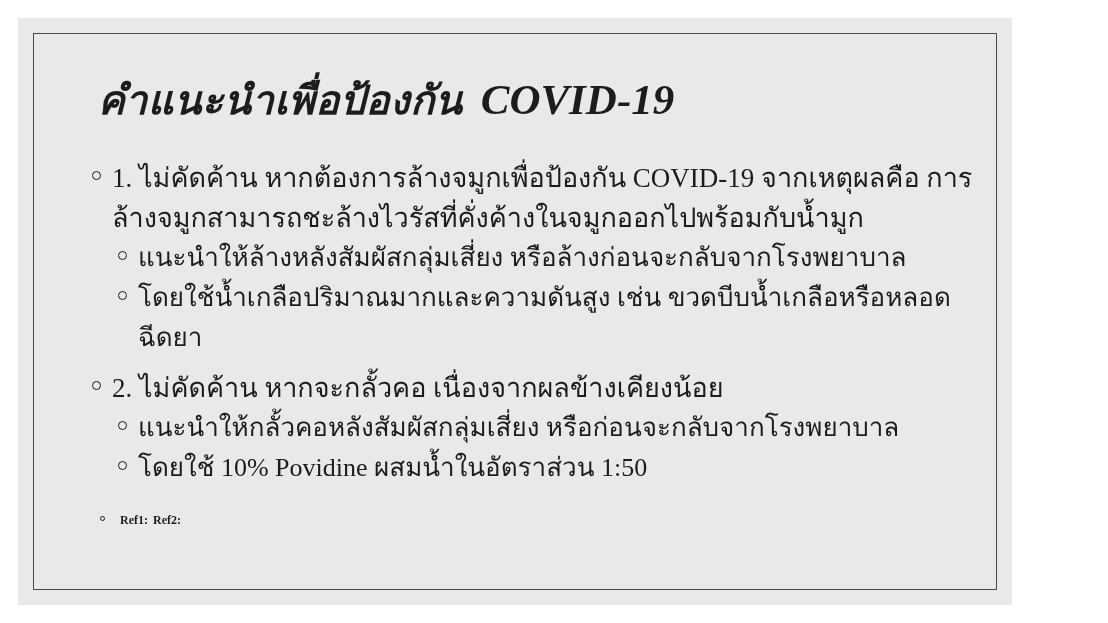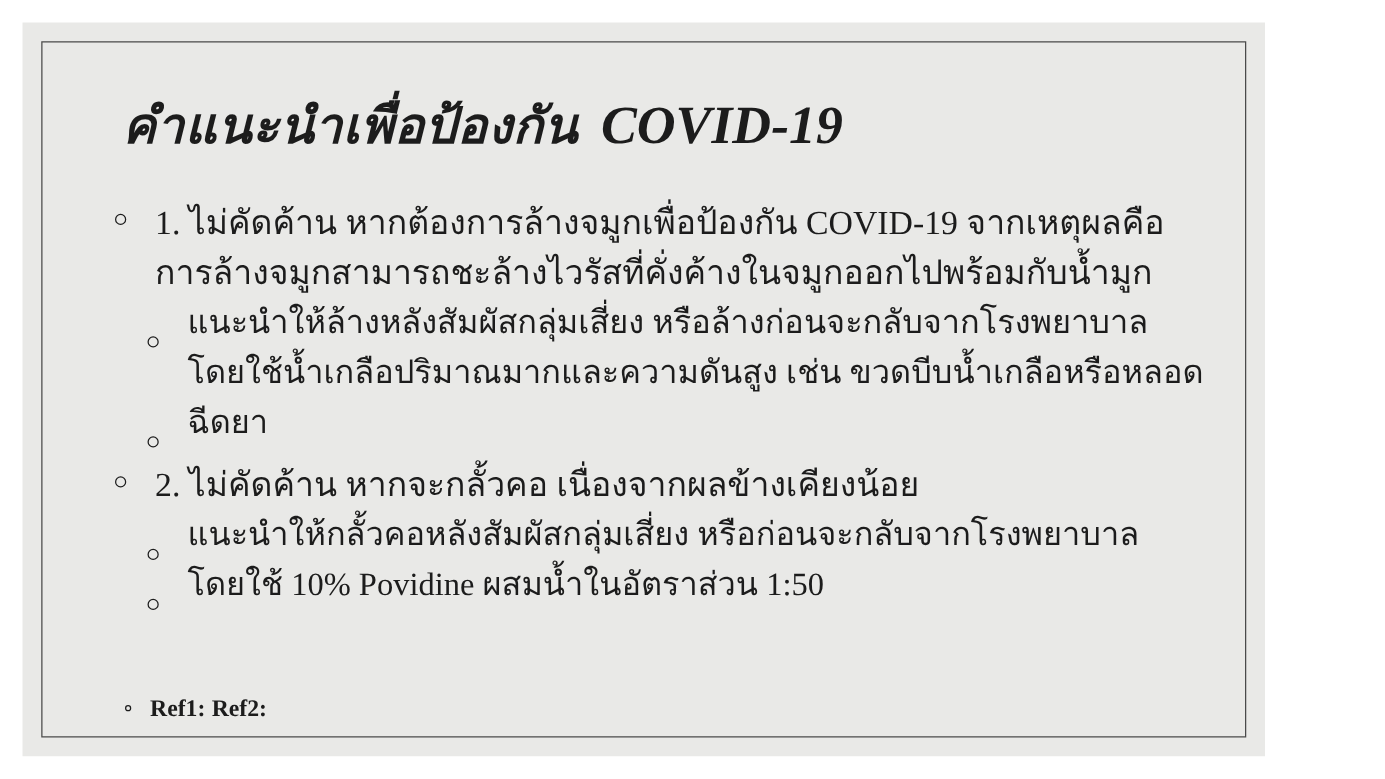--- a/index.html
+++ b/index.html
@@ -47,7 +47,7 @@
     border:1.5px solid var(--text);border-radius:50%;
     margin:13px 11px 0 0;background:transparent;
   }
-  .bullet-text{flex:1 1 auto;margin-left:12px;}
+  .bullet-text{flex:1 1 auto;}
   .refs{
     position:absolute;left:82px;top:492px;display:flex;align-items:flex-start;
     font-size:19px;line-height:20px;white-space:nowrap;margin-top:48px;

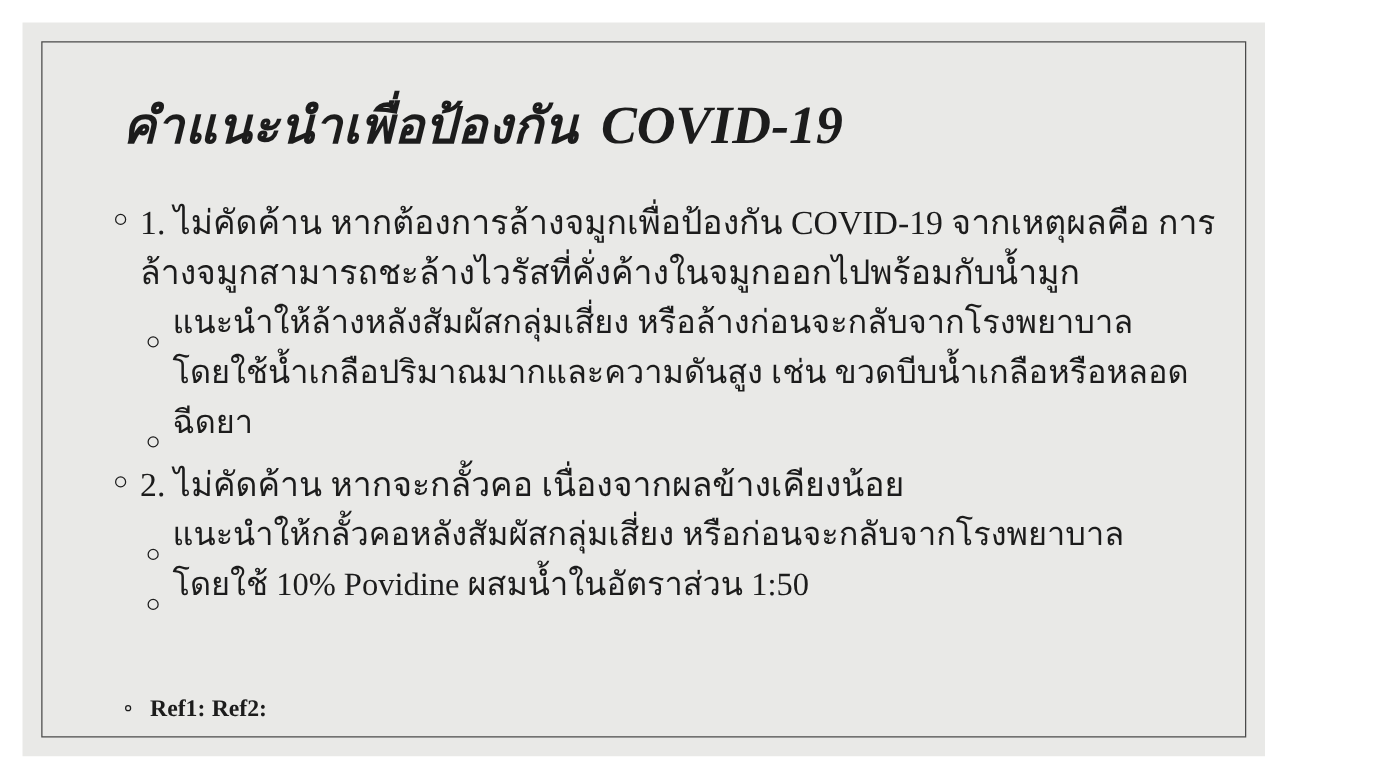--- a/index.html
+++ b/index.html
@@ -39,7 +39,7 @@
     display:flex;align-items:flex-start;
     font-size:27px;line-height:40px;
   }
-  .bullet.level2{padding-left:26px;font-size:26px;align-items:flex-end;}
+  .bullet.level2{padding-left:26px;font-size:26px;}
   .bullet.level1{margin-top:10px;}
   .bullet.level1:first-child{margin-top:0;}
   .ring{

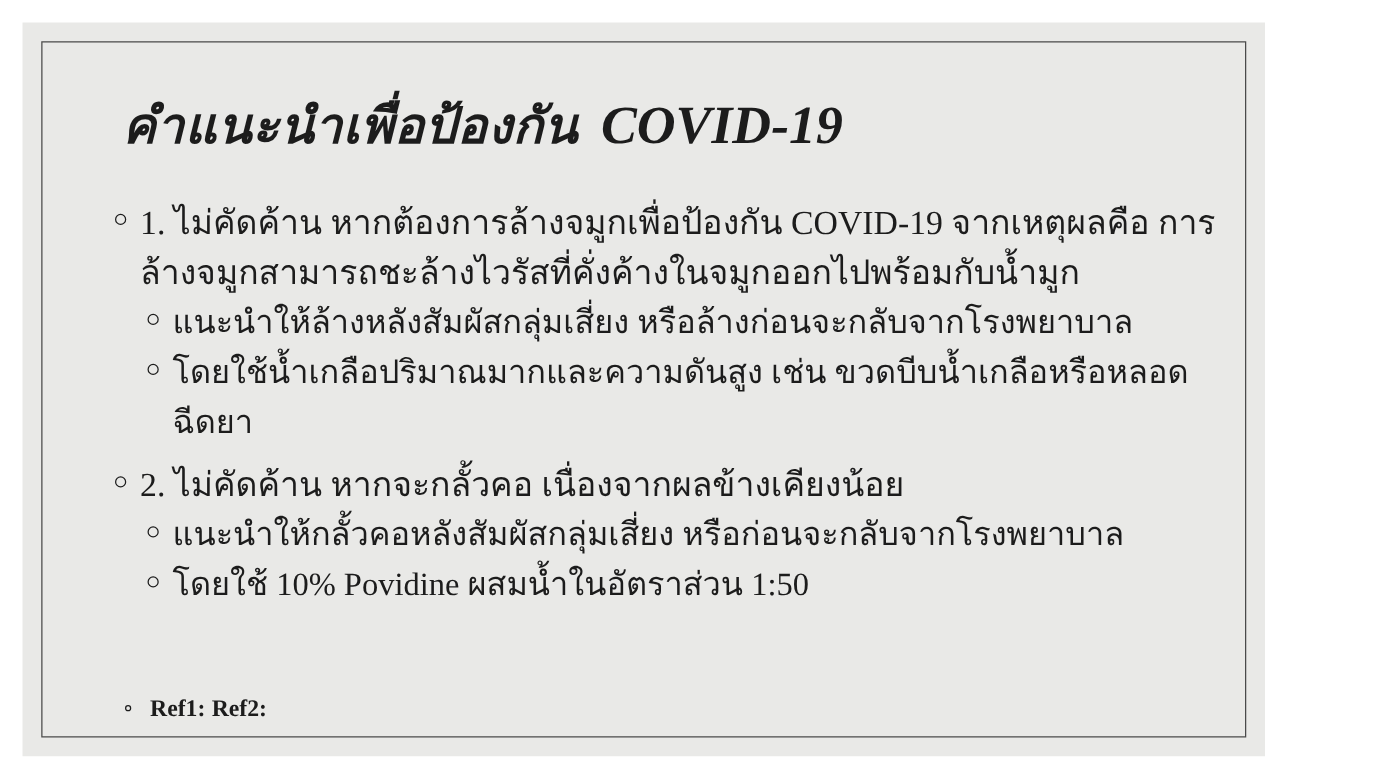--- a/index.html
+++ b/index.html
@@ -50,7 +50,7 @@
   .bullet-text{flex:1 1 auto;}
   .refs{
     position:absolute;left:82px;top:492px;display:flex;align-items:flex-start;
-    font-size:19px;line-height:20px;white-space:nowrap;margin-top:48px;
+    font-size:12px;line-height:20px;white-space:nowrap;
   }
   .ring-small{
     flex:0 0 auto;display:inline-block;width:5px;height:5px;

